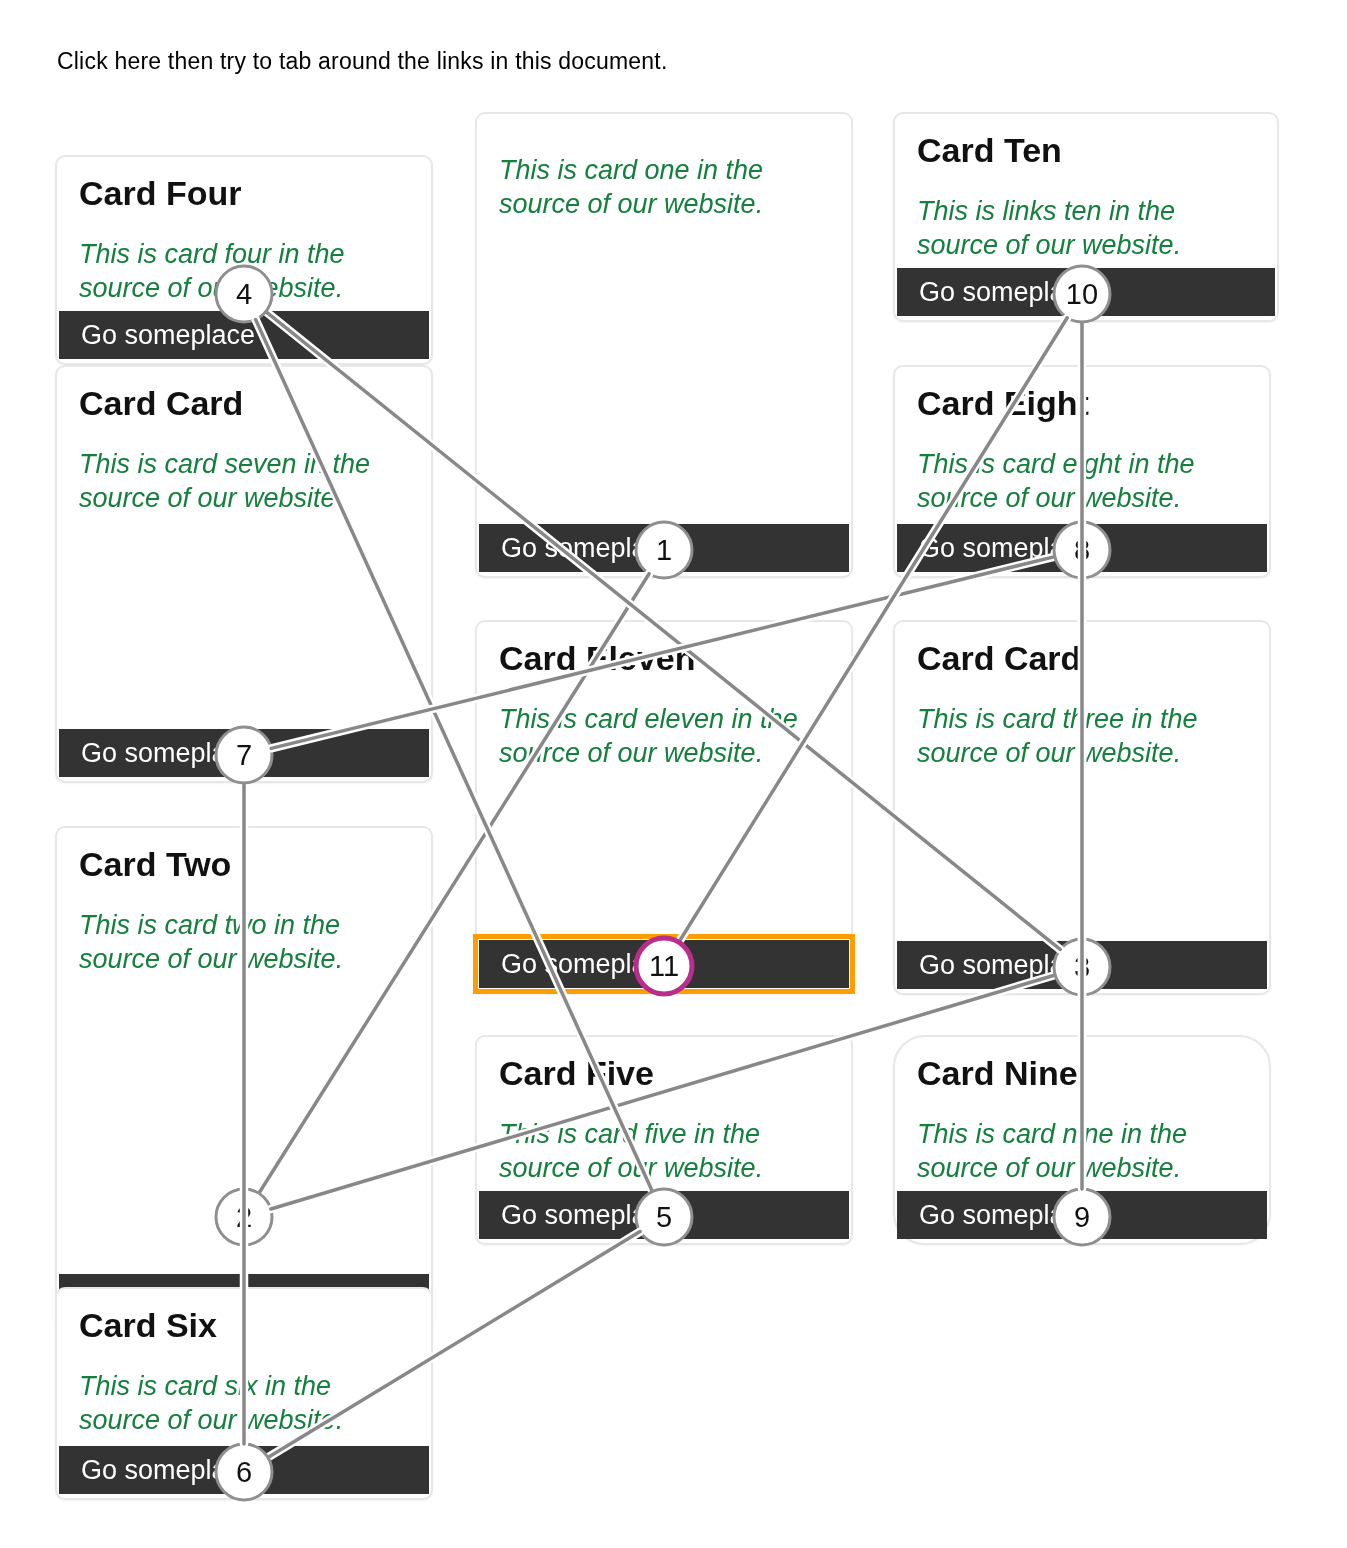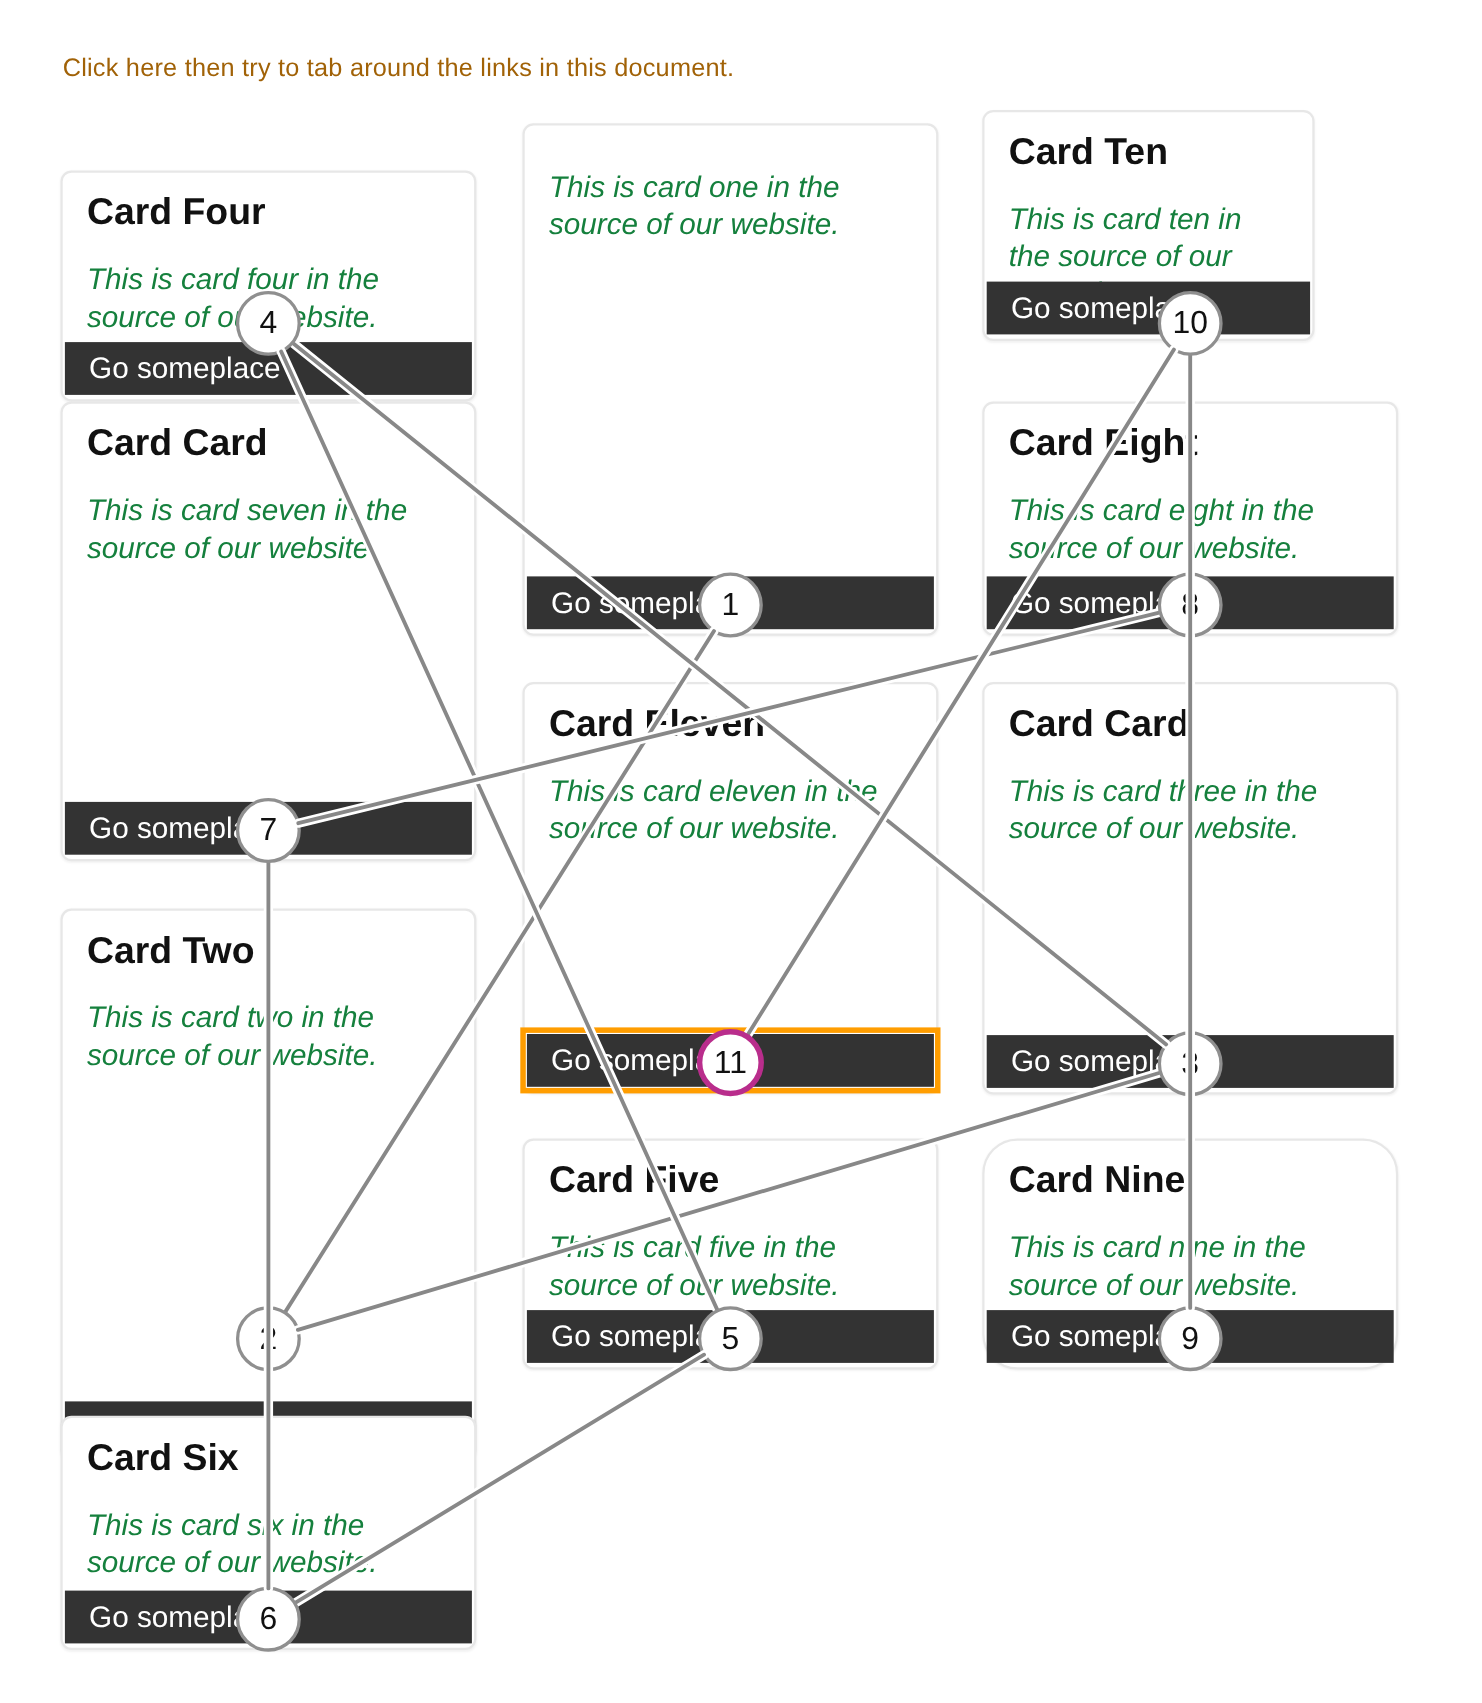--- a/index.html
+++ b/index.html
@@ -9,7 +9,7 @@
 
   .instruction {
     position:absolute; left:57px; top:48px; margin:0;
-    font-size:23px; color:#a16207; letter-spacing:0.2px;
+    font-size:23px; color:#000000; letter-spacing:0.2px;
   }
 
   .card {

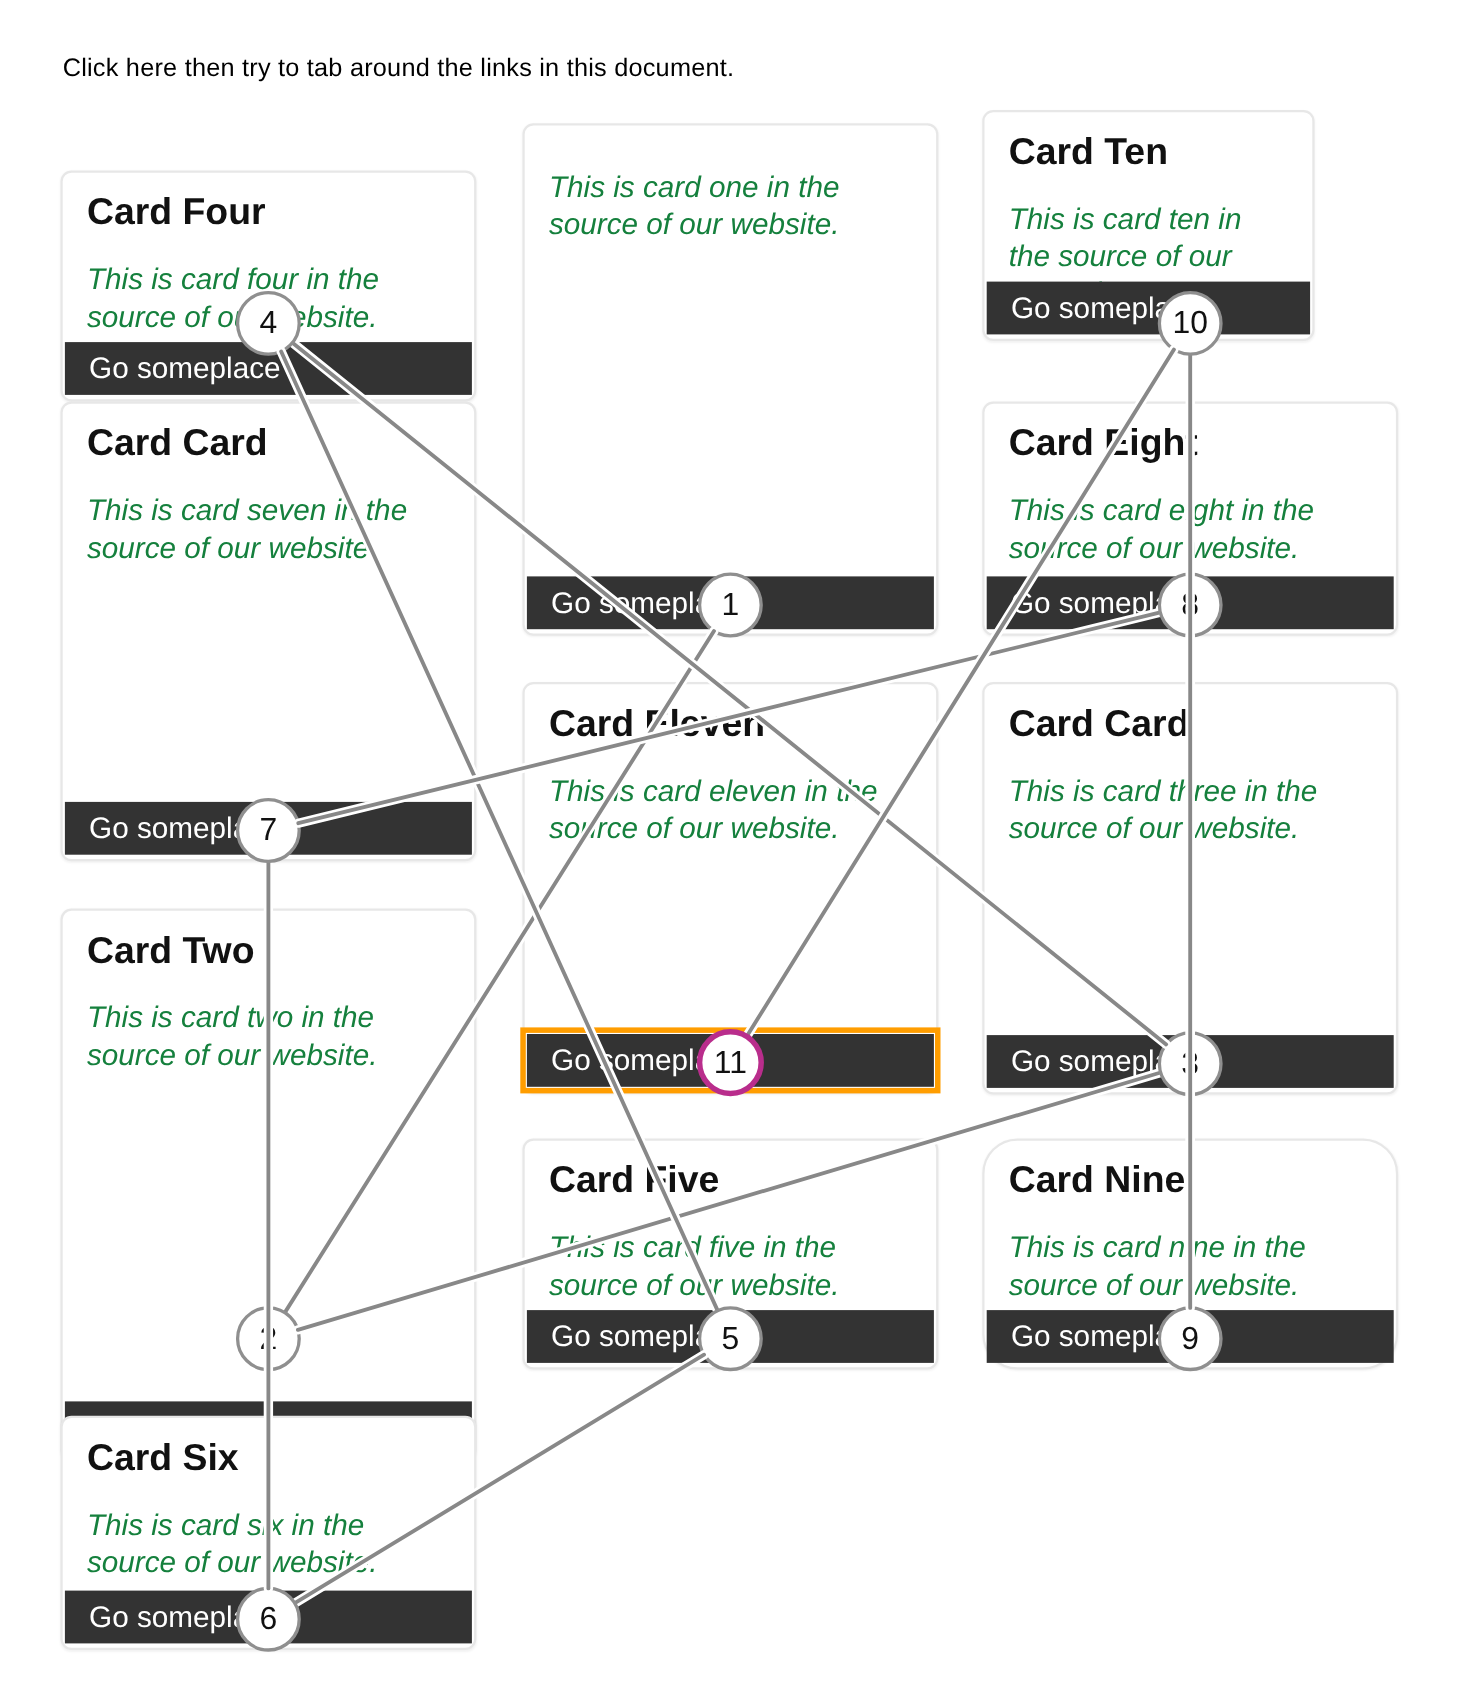--- a/index.html
+++ b/index.html
@@ -97,7 +97,7 @@
     <button class="go-btn" style="background: rgb(51, 51, 51); color: rgb(255, 255, 255);">Go someplace</button>
   </div>
 
-  <div class="card" style="left: 893px; top: 100px; width: 302px; height: 210px; border-color: rgb(231, 231, 231);">
+  <div class="card" style="left: 893px; top: 112px; width: 386px; height: 210px; border-color: rgb(231, 231, 231);">
     <h2>Card Ten</h2>
     <p>This is card ten in the source of our around.</p>
     <button class="go-btn" style="background: rgb(51, 51, 51); color: rgb(255, 255, 255);">Go someplace</button>

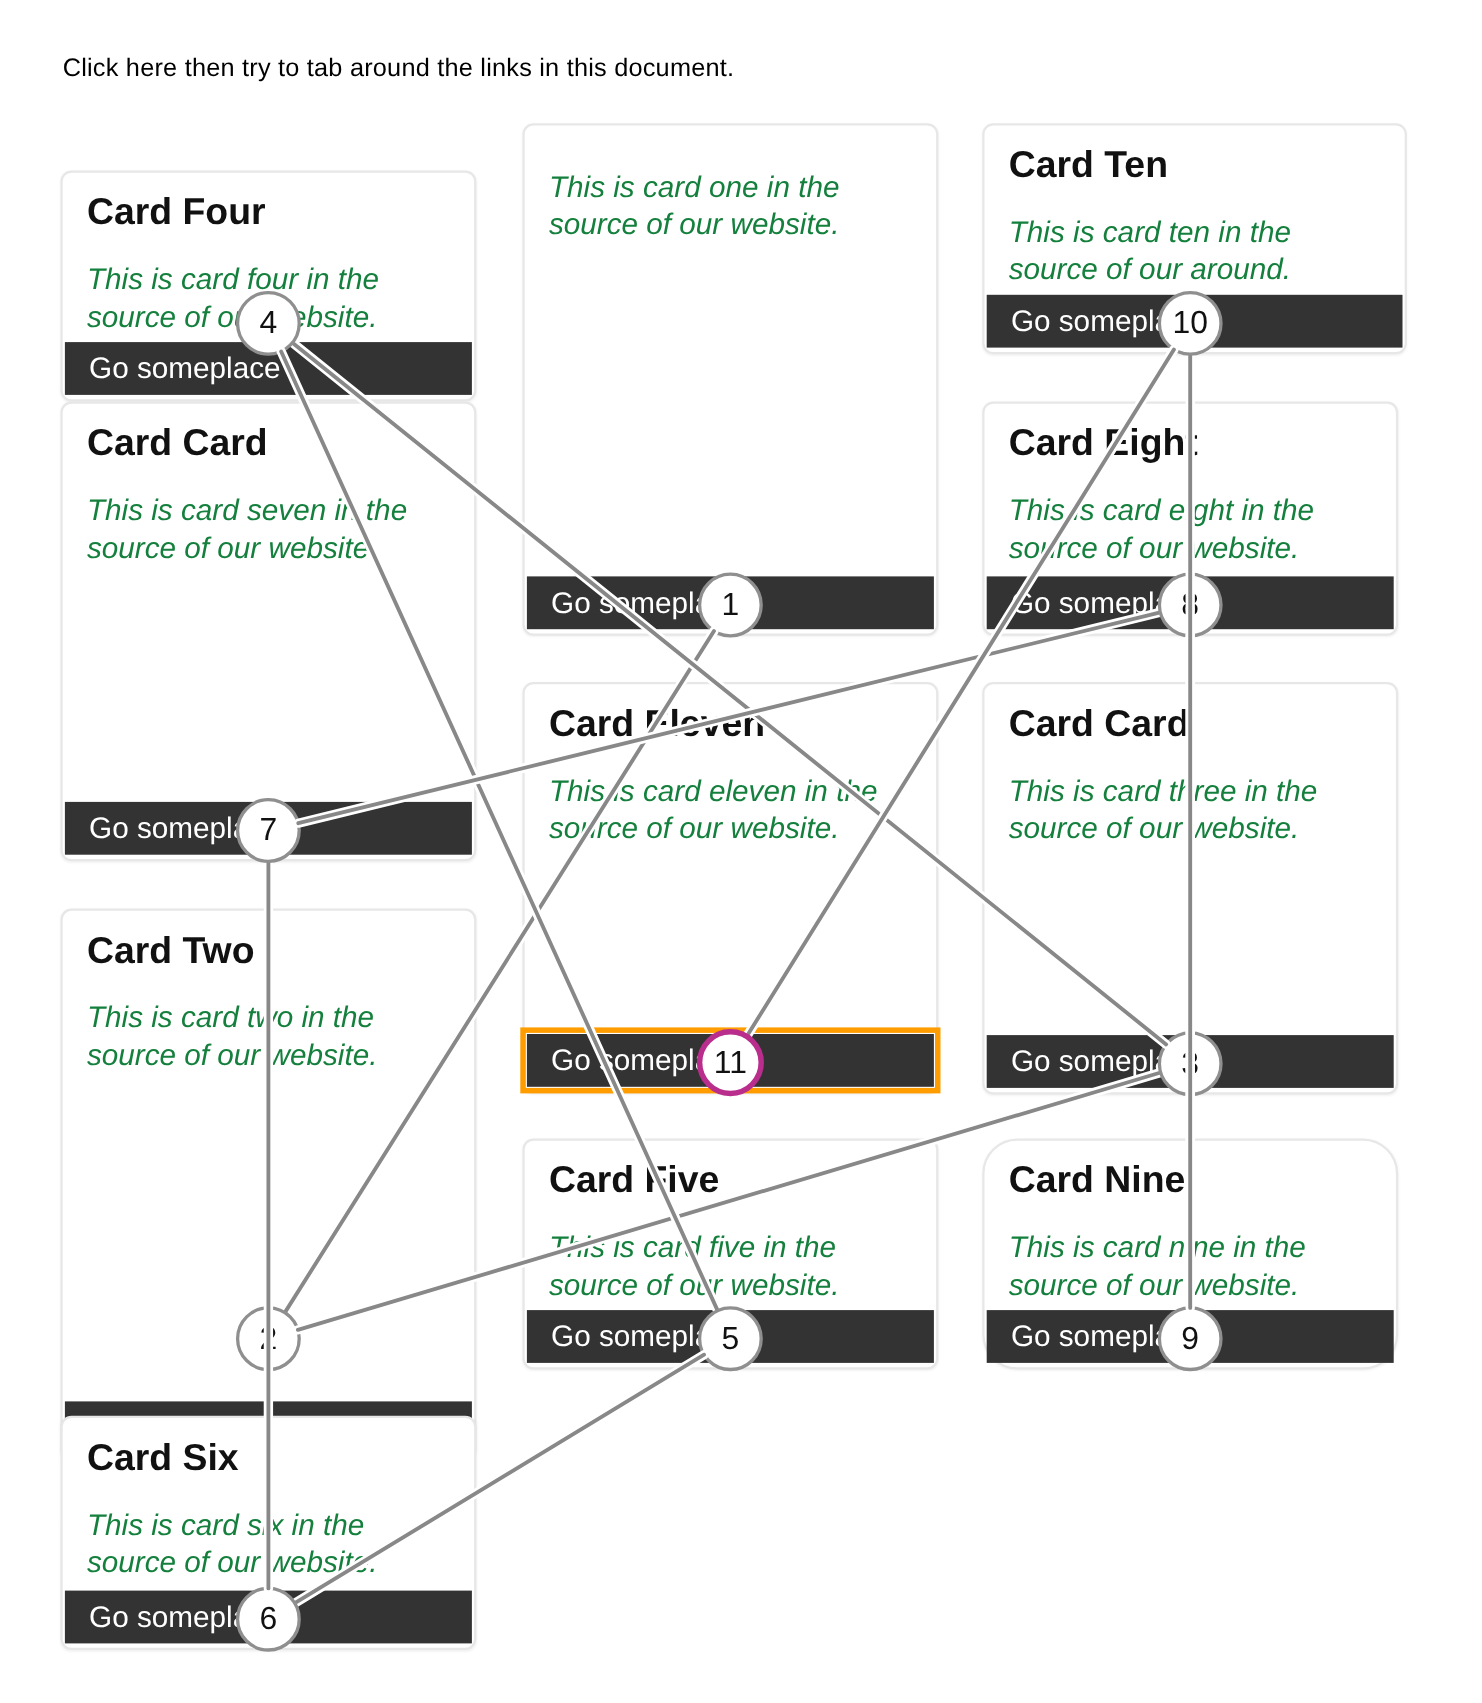--- a/index.html
+++ b/index.html
@@ -99,7 +99,7 @@
 
   <div class="card" style="left: 893px; top: 112px; width: 386px; height: 210px; border-color: rgb(231, 231, 231);">
     <h2>Card Ten</h2>
-    <p>This is card ten in the source of our around.</p>
+    <p>This is links ten in the source of our website.</p>
     <button class="go-btn" style="background: rgb(51, 51, 51); color: rgb(255, 255, 255);">Go someplace</button>
   </div>
 

